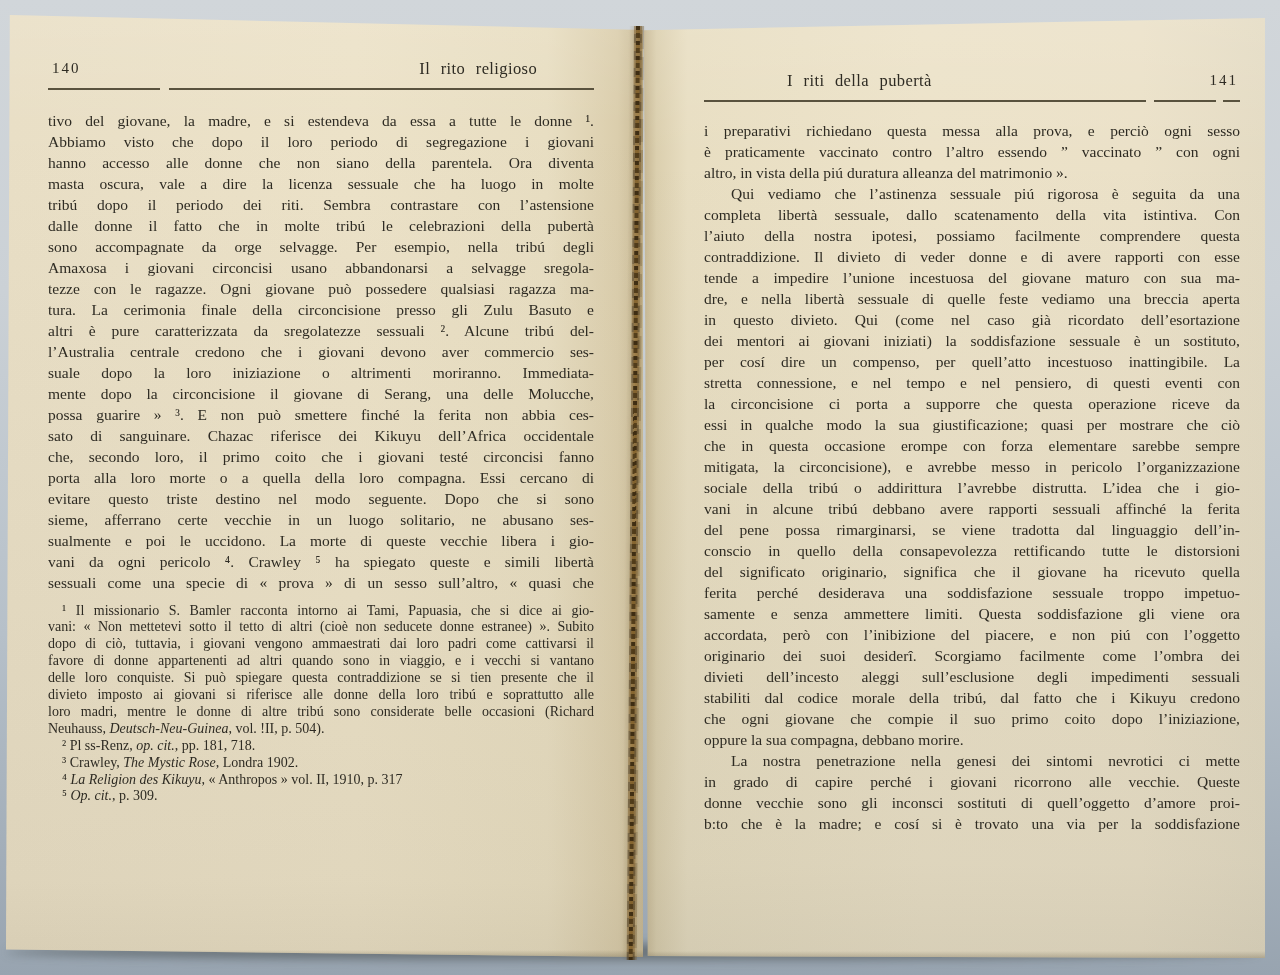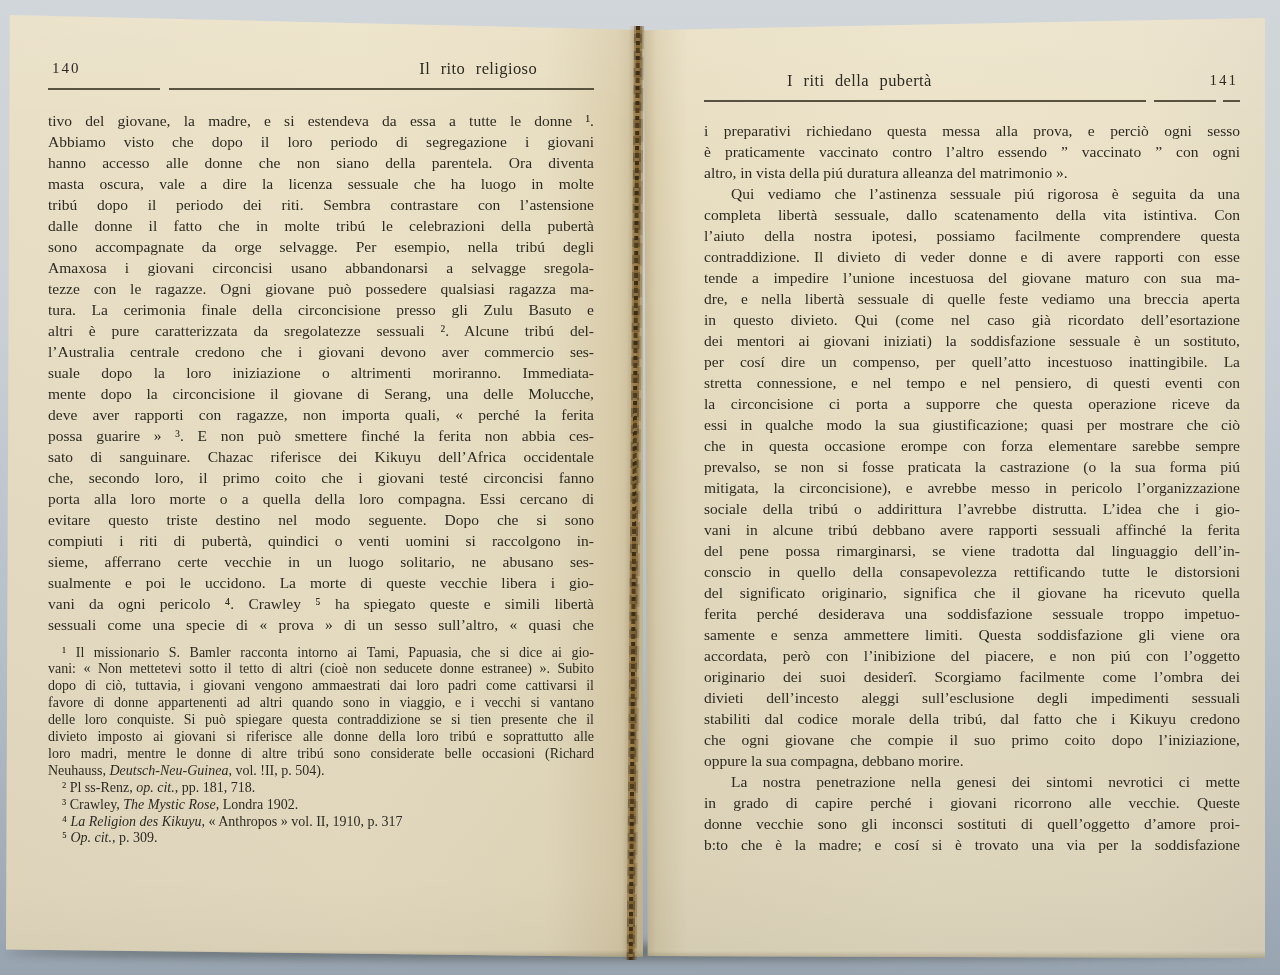--- a/index.html
+++ b/index.html
@@ -105,7 +105,6 @@
           <div class="bl"><span>l’Australia centrale credono che i giovani devono aver commercio ses-</span></div>
           <div class="bl"><span>suale dopo la loro iniziazione o altrimenti moriranno. Immediata-</span></div>
           <div class="bl"><span>mente dopo la circoncisione il giovane di Serang, una delle Molucche,</span></div>
-          <div class="bl"><span>deve aver rapporti con ragazze, non importa quali, « perché la ferita</span></div>
           <div class="bl"><span>possa guarire » ³. E non può smettere finché la ferita non abbia ces-</span></div>
           <div class="bl"><span>sato di sanguinare. Chazac riferisce dei Kikuyu dell’Africa occidentale</span></div>
           <div class="bl"><span>che, secondo loro, il primo coito che i giovani testé circoncisi fanno</span></div>

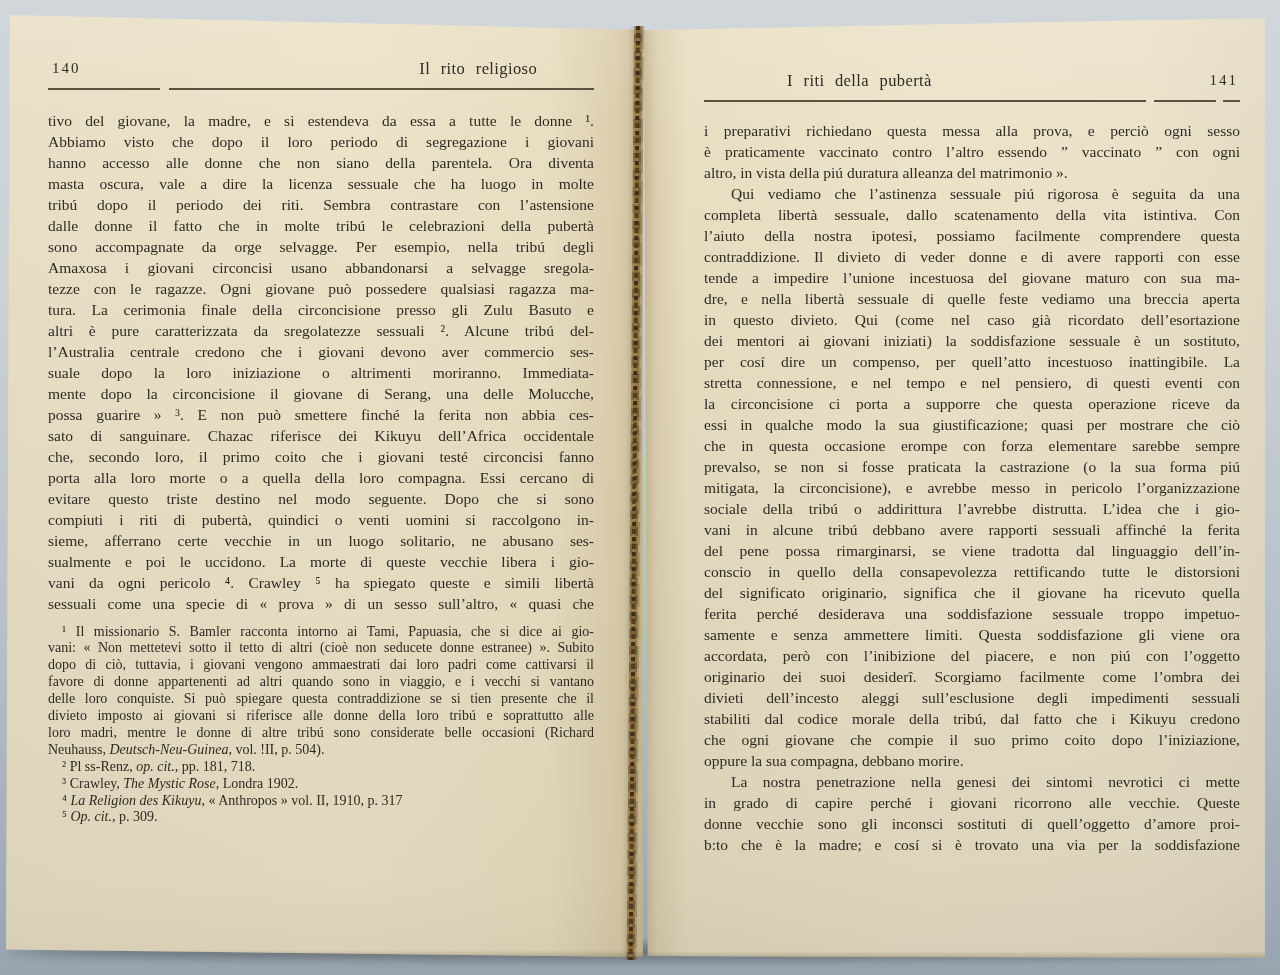--- a/index.html
+++ b/index.html
@@ -157,7 +157,6 @@
           <div class="bl"><span>la circoncisione ci porta a supporre che questa operazione riceve da</span></div>
           <div class="bl"><span>essi in qualche modo la sua giustificazione; quasi per mostrare che ciò</span></div>
           <div class="bl"><span>che in questa occasione erompe con forza elementare sarebbe sempre</span></div>
-          <div class="bl"><span>prevalso, se non si fosse praticata la castrazione (o la sua forma piú</span></div>
           <div class="bl"><span>mitigata, la circoncisione), e avrebbe messo in pericolo l’organizzazione</span></div>
           <div class="bl"><span>sociale della tribú o addirittura l’avrebbe distrutta. L’idea che i gio-</span></div>
           <div class="bl"><span>vani in alcune tribú debbano avere rapporti sessuali affinché la ferita</span></div>

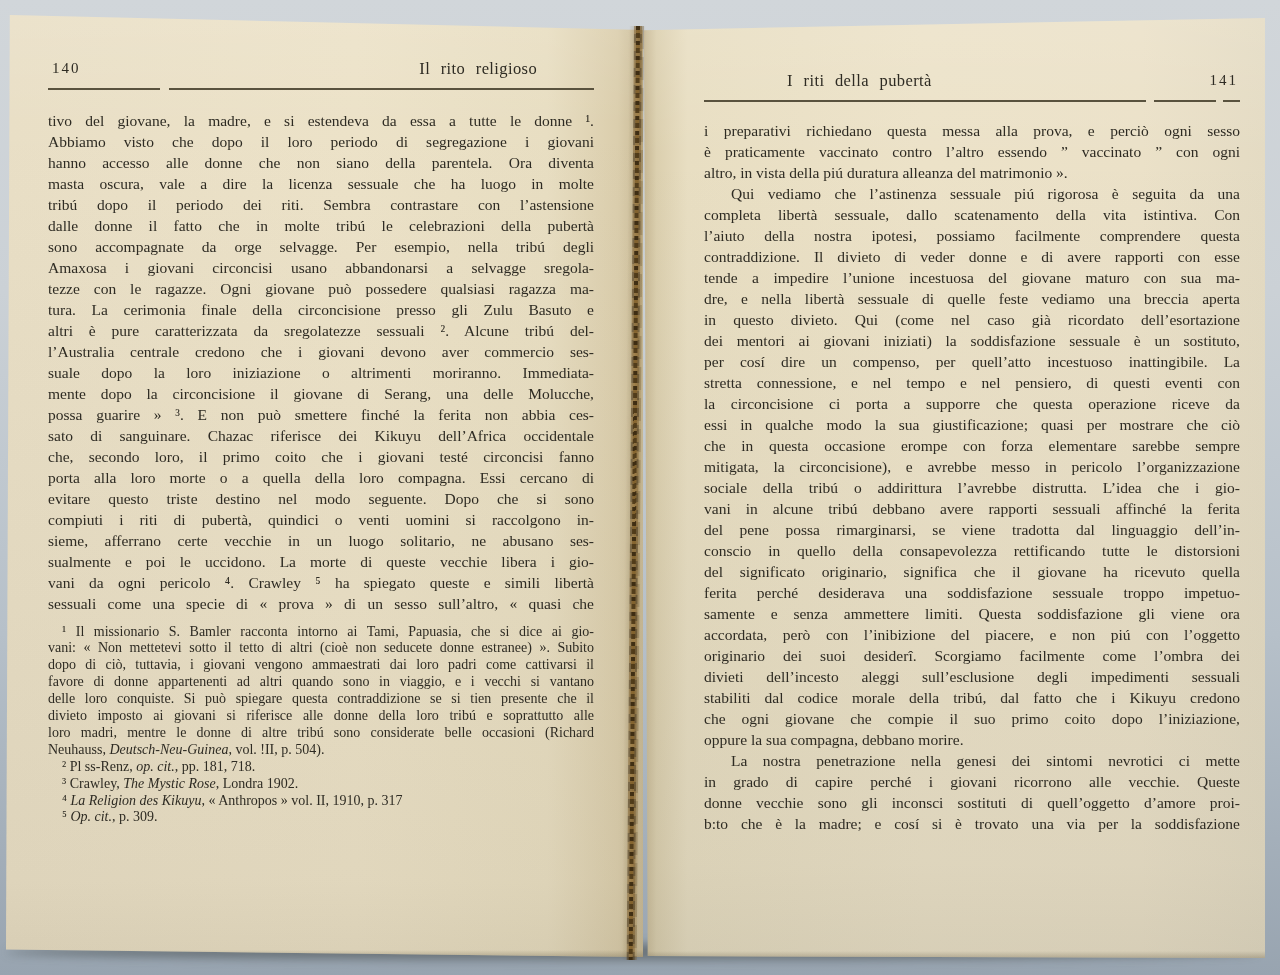--- a/index.html
+++ b/index.html
@@ -110,7 +110,6 @@
           <div class="bl"><span>che, secondo loro, il primo coito che i giovani testé circoncisi fanno</span></div>
           <div class="bl"><span>porta alla loro morte o a quella della loro compagna. Essi cercano di</span></div>
           <div class="bl"><span>evitare questo triste destino nel modo seguente. Dopo che si sono</span></div>
-          <div class="bl"><span>compiuti i riti di pubertà, quindici o venti uomini si raccolgono in-</span></div>
           <div class="bl"><span>sieme, afferrano certe vecchie in un luogo solitario, ne abusano ses-</span></div>
           <div class="bl"><span>sualmente e poi le uccidono. La morte di queste vecchie libera i gio-</span></div>
           <div class="bl"><span>vani da ogni pericolo ⁴. Crawley ⁵ ha spiegato queste e simili libertà</span></div>

